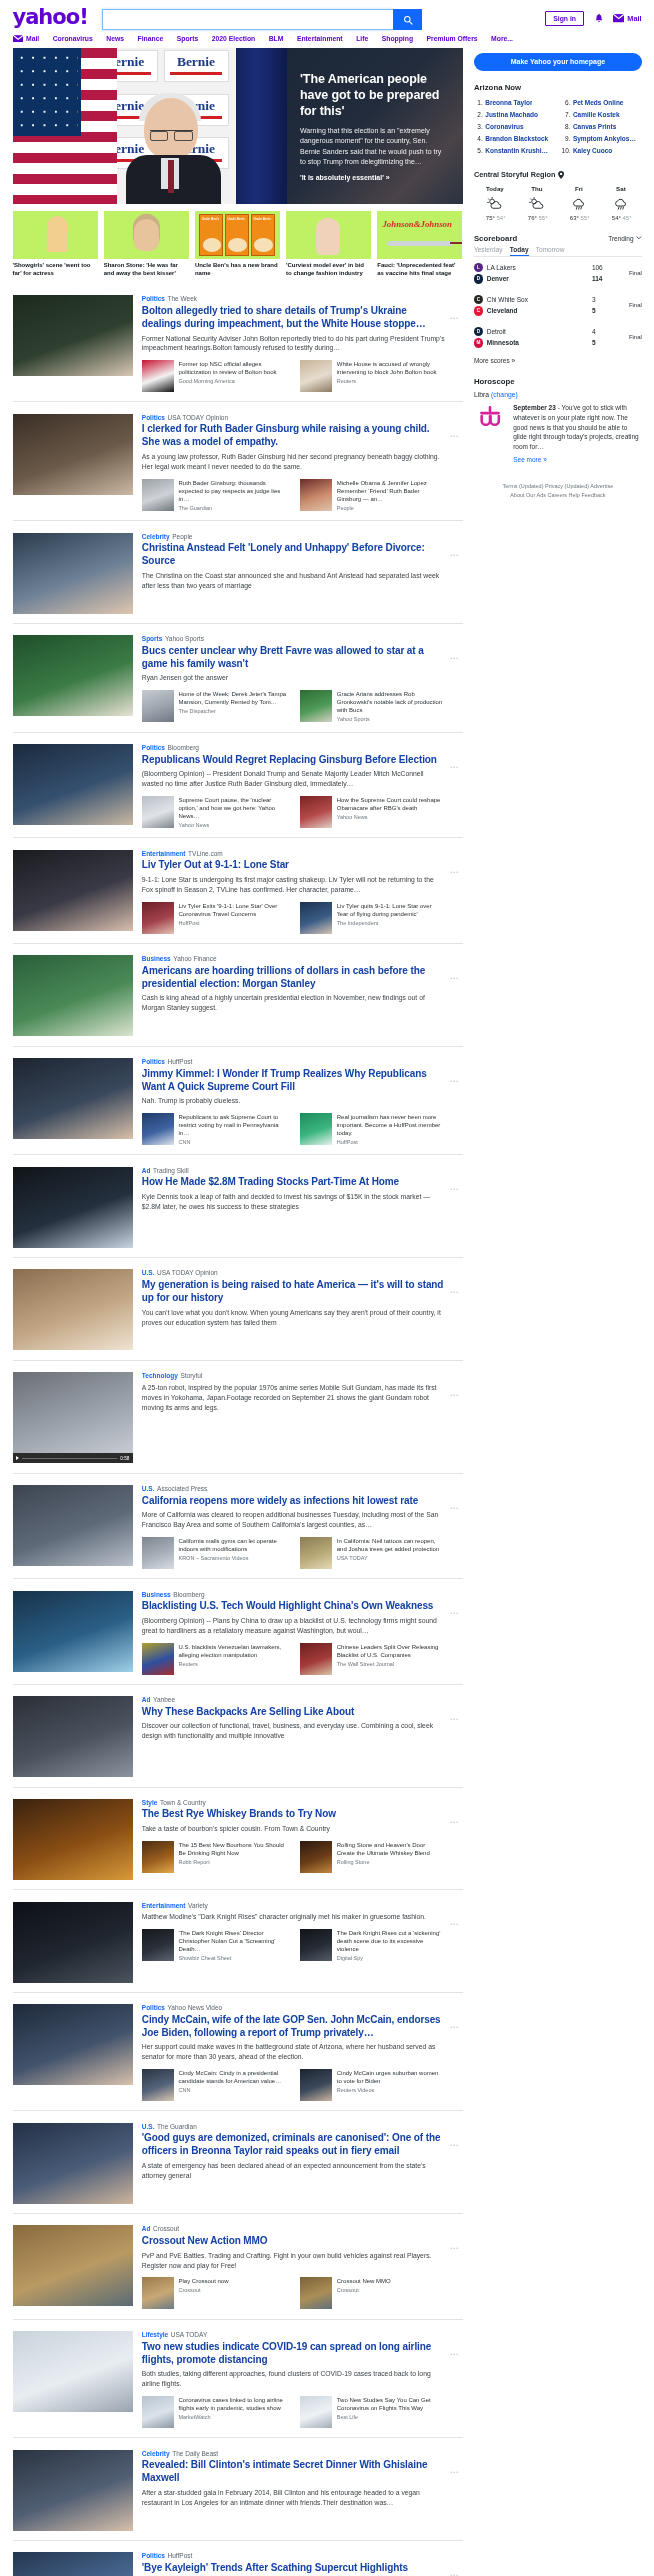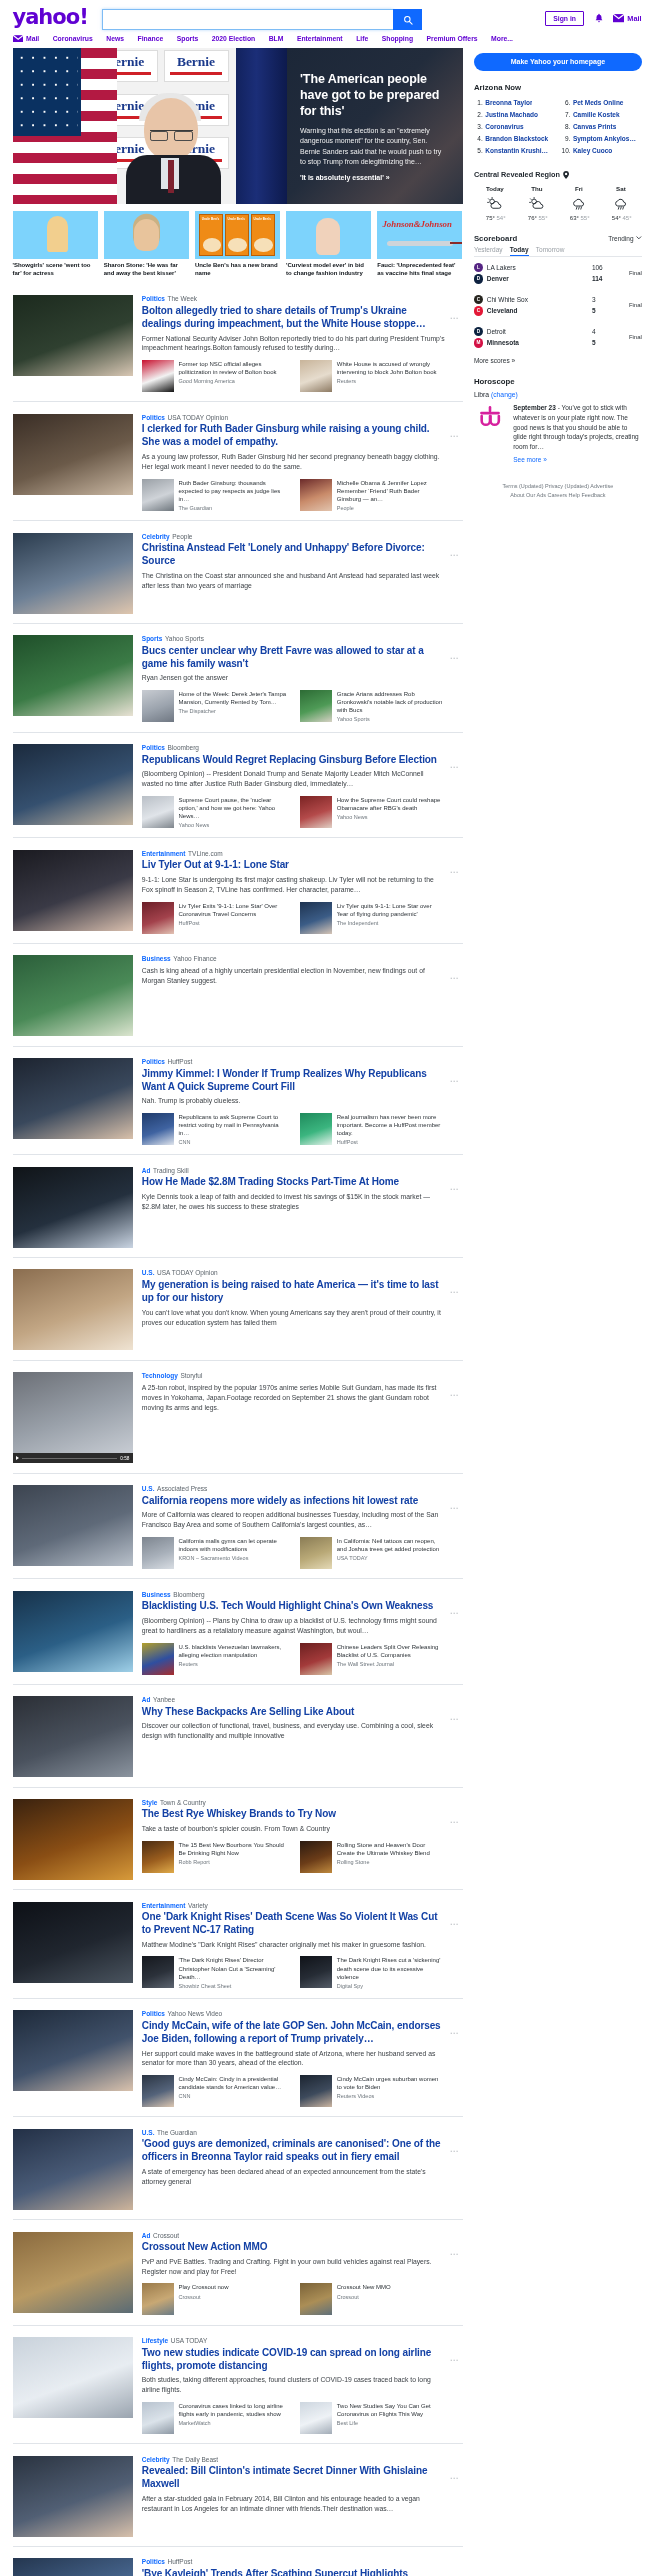--- a/index.html
+++ b/index.html
@@ -926,7 +926,7 @@
 
     <div style="margin-top:13.5px">
       <div class="wx-head">
-        <span>Central Revealed Region</span>
+        <span>Central Storyful Region</span>
         <svg viewBox="0 0 12 16">
             <path d="M6 0a6 6 0 00-6 6c0 4.5 6 10 6 10s6-5.5 6-10a6 6 0 00-6-6zm0 8.4A2.4 2.4 0 118.4 6 2.4 2.4 0 016 8.4z"></path>
           </svg>

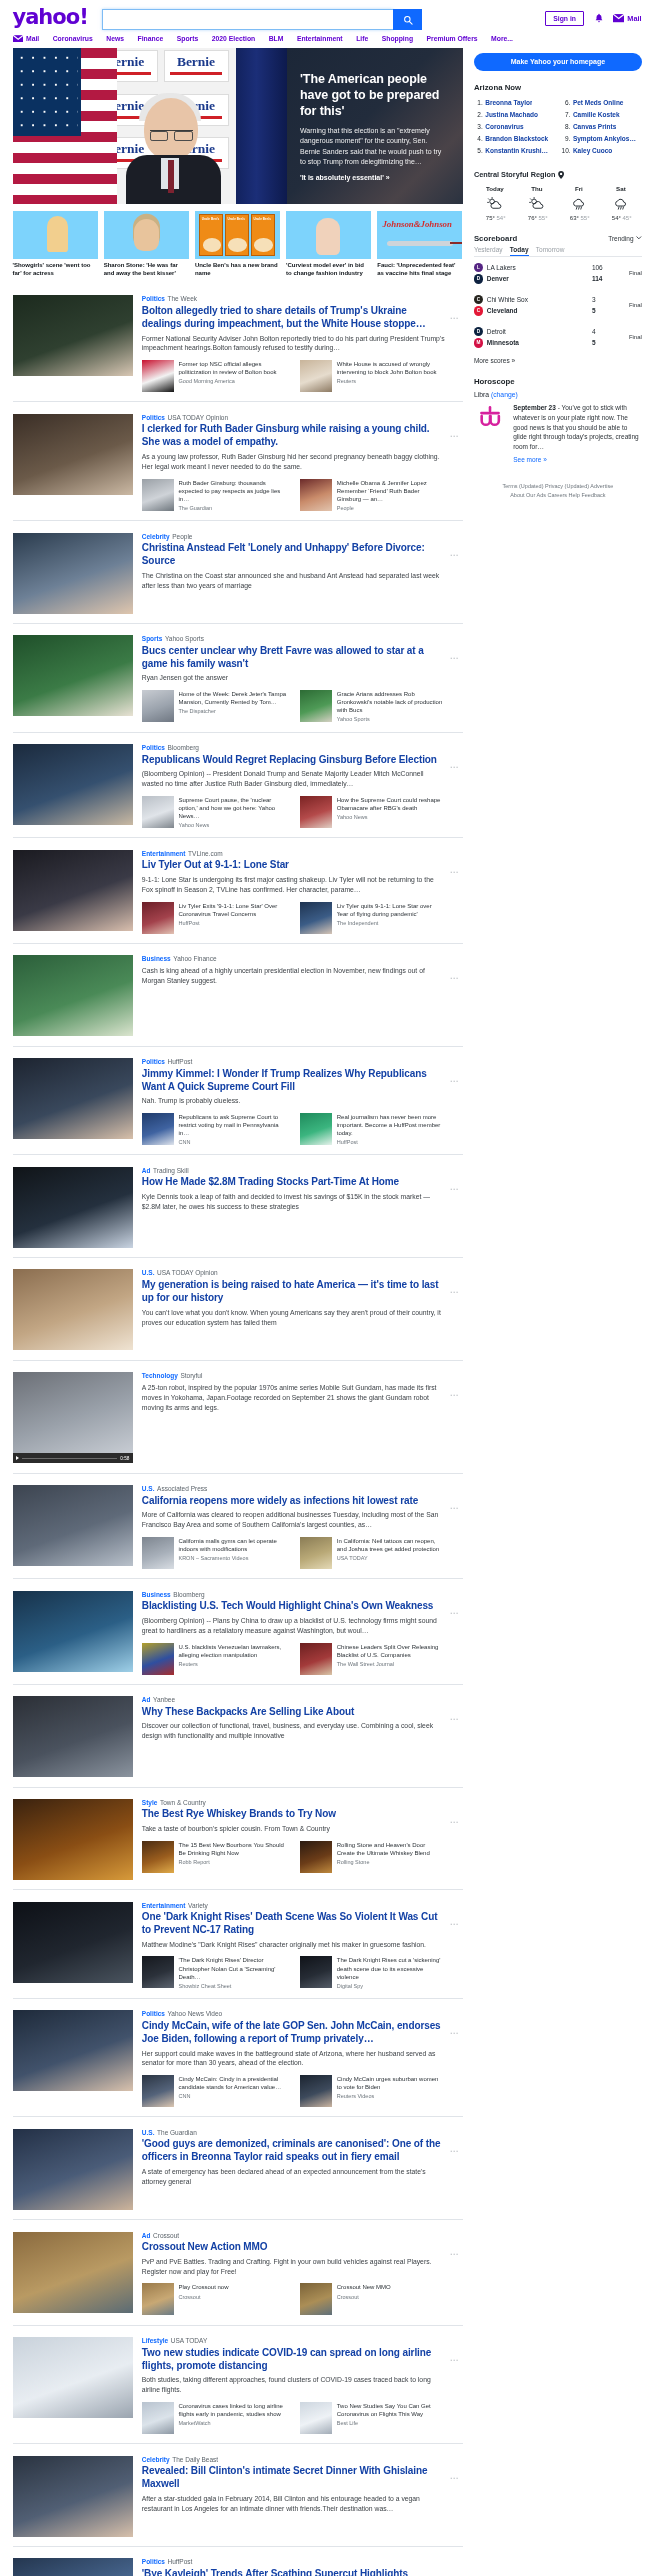--- a/index.html
+++ b/index.html
@@ -95,7 +95,7 @@
   
   .thumbs { display: flex; gap: 6.2px; margin-top: 7.3px; }
   .thumb { width: 85px; }
-  .thumb .ph { width: 85px; height: 48px; background: #7dd3fc; overflow: hidden; position: relative; }
+  .thumb .ph { width: 85px; height: 48px; background: #bef264; overflow: hidden; position: relative; }
   .thumb .cap { font-size: 6px; line-height: 1.32; color: #0f1419; margin-top: 3.1px; font-weight: bold; }
 
   

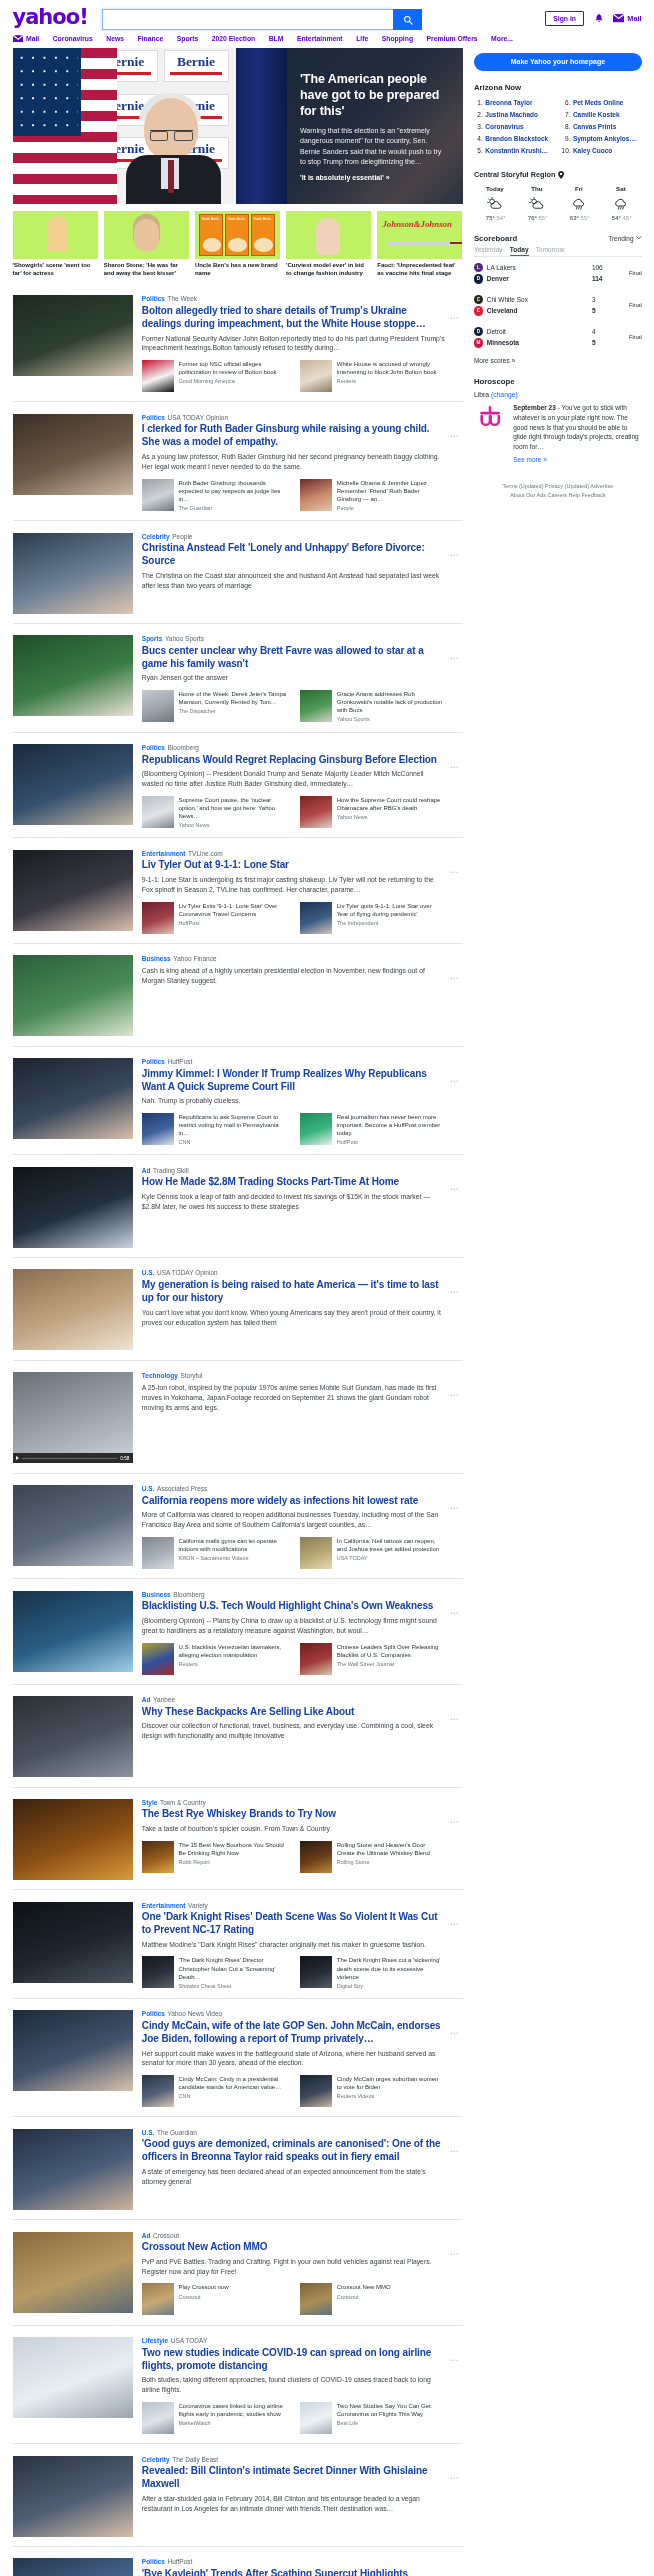--- a/index.html
+++ b/index.html
@@ -516,6 +516,7 @@
       <div class="meta">
         <span class="cat">Business</span><span class="src">Yahoo Finance</span>
       </div>
+      <h2>Americans are hoarding trillions of dollars in cash before the presidential election: Morgan Stanley</h2>
       <div class="dek">Cash is king ahead of a highly uncertain presidential election in November, new findings out of Morgan Stanley suggest.</div>
 
     </div>

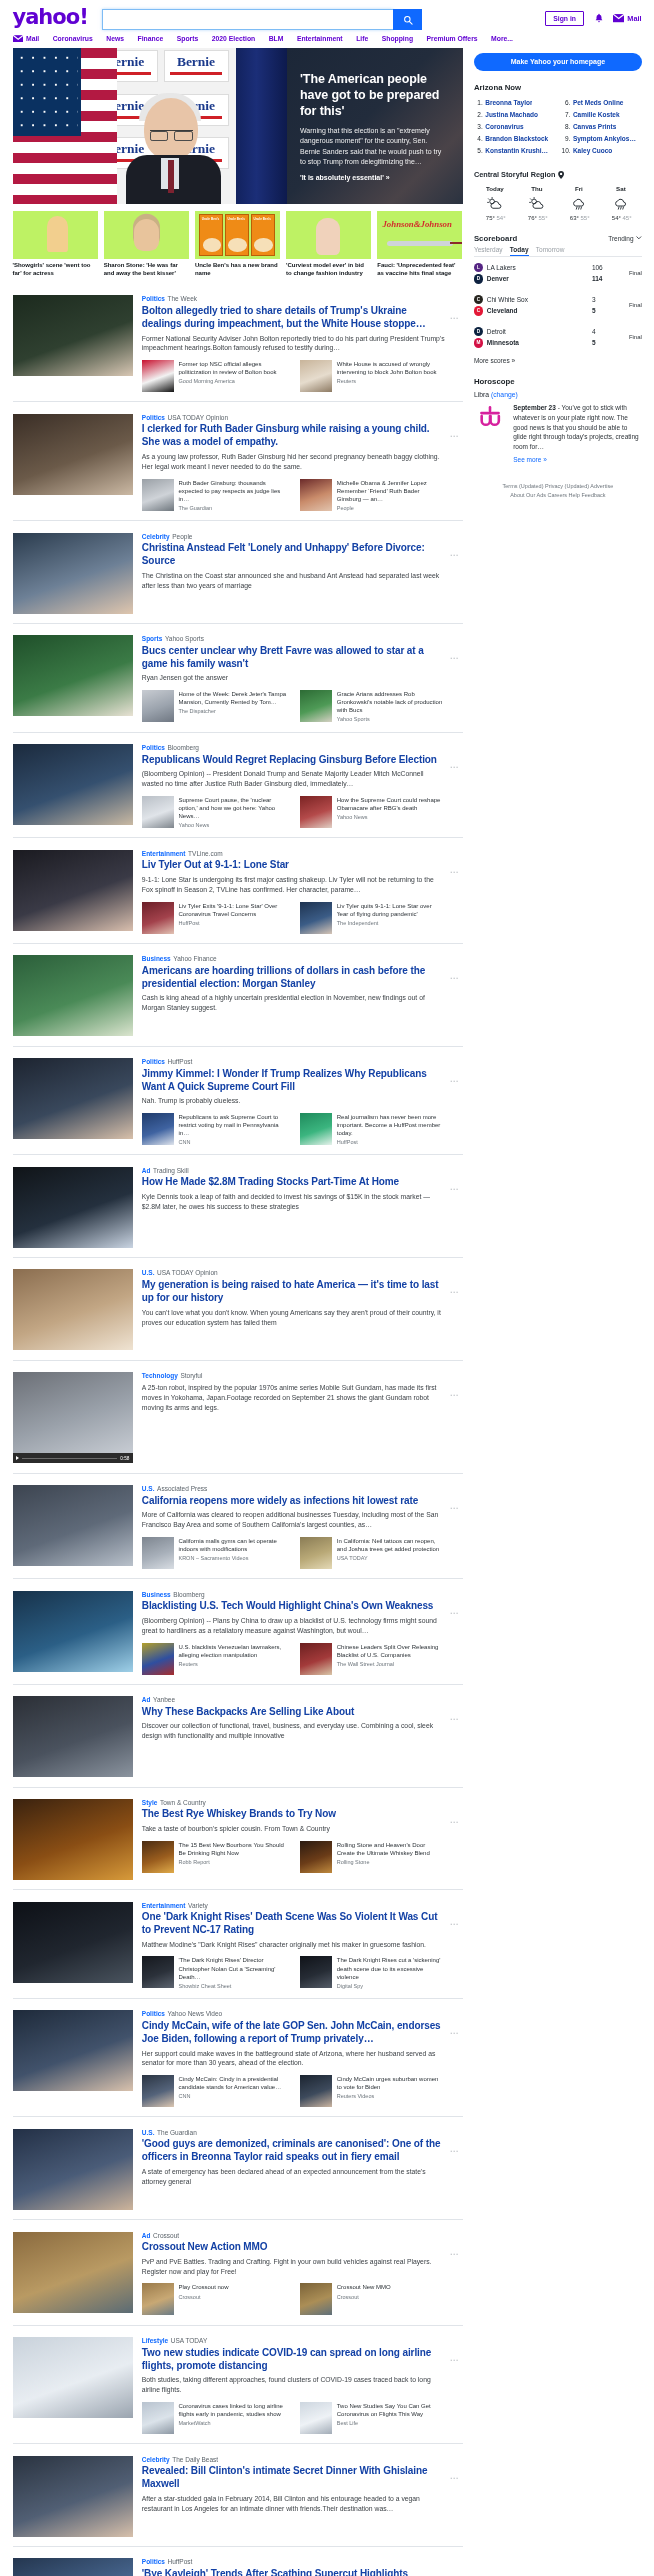--- a/index.html
+++ b/index.html
@@ -576,7 +576,7 @@
       <div class="meta">
         <span class="cat">U.S.</span><span class="src">USA TODAY Opinion</span>
       </div>
-      <h2>My generation is being raised to hate America — it's time to last up for our history</h2>
+      <h2>My generation is being raised to hate America — it's will to stand up for our history</h2>
       <div class="dek">You can't love what you don't know. When young Americans say they aren't proud of their country, it proves our education system has failed them</div>
 
     </div>

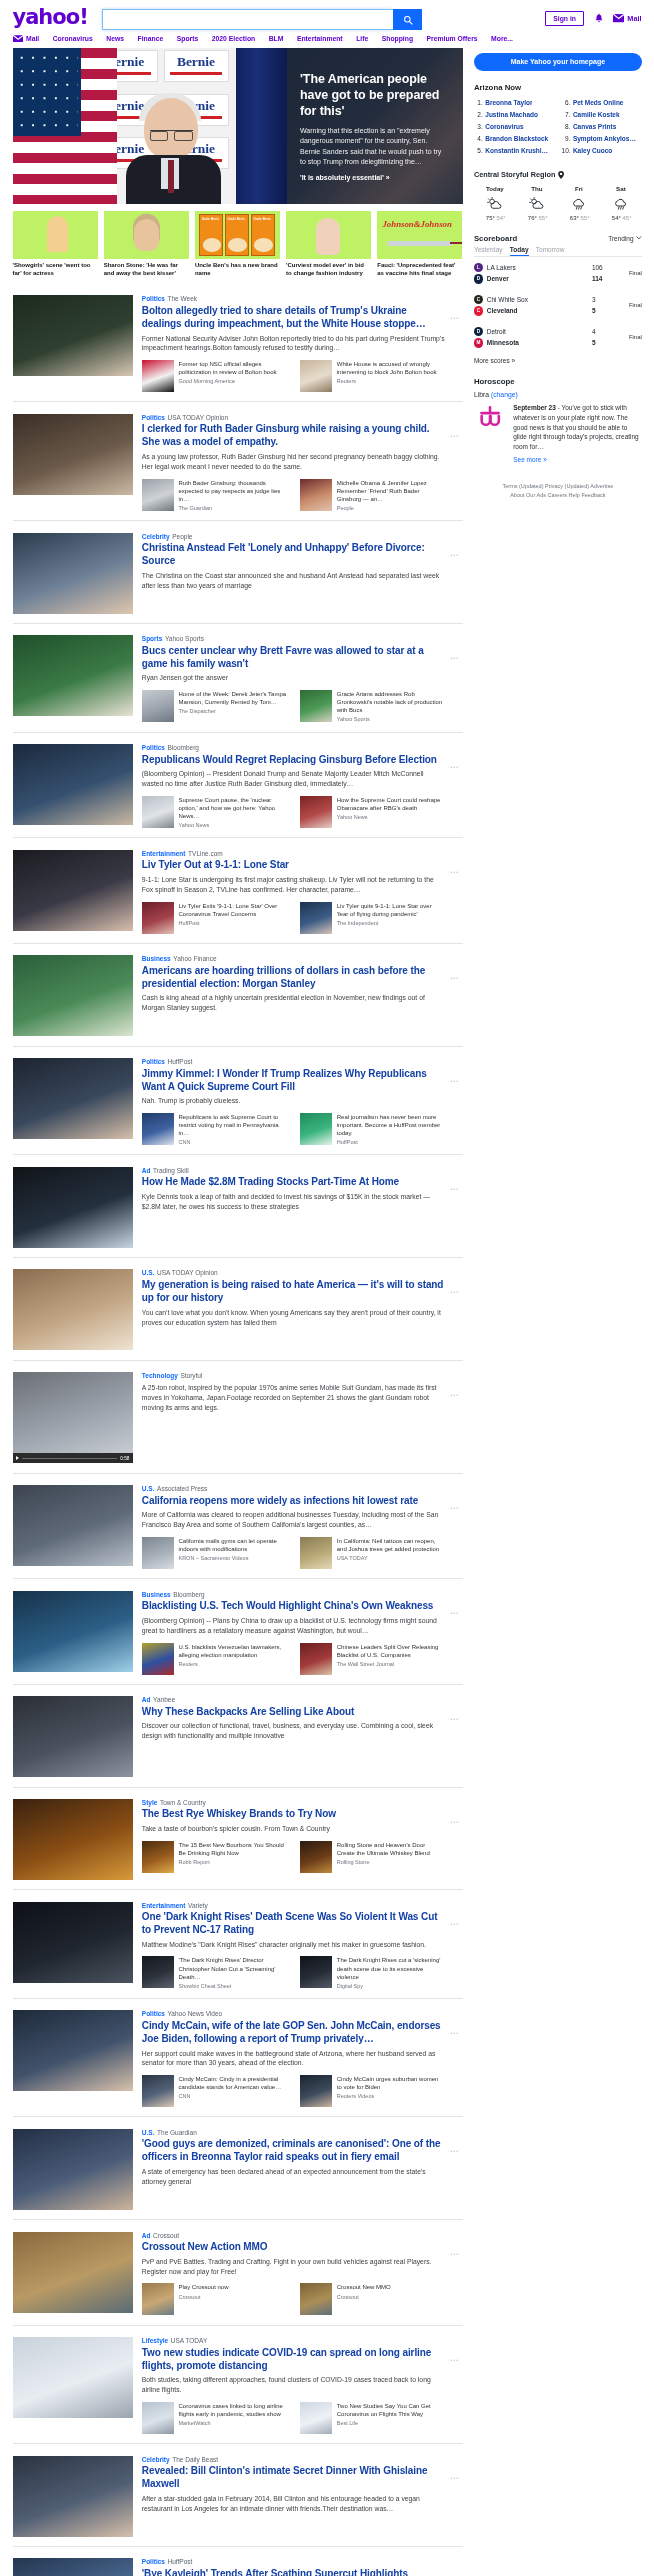--- a/index.html
+++ b/index.html
@@ -714,7 +714,6 @@
       <div class="meta">
         <span class="cat">Entertainment</span><span class="src">Variety</span>
       </div>
-      <h2>One 'Dark Knight Rises' Death Scene Was So Violent It Was Cut to Prevent NC-17 Rating</h2>
       <div class="dek">Matthew Modine's "Dark Knight Rises" character originally met his maker in gruesome fashion.</div>
       <div class="subs">
     <a class="sub" href="#">

